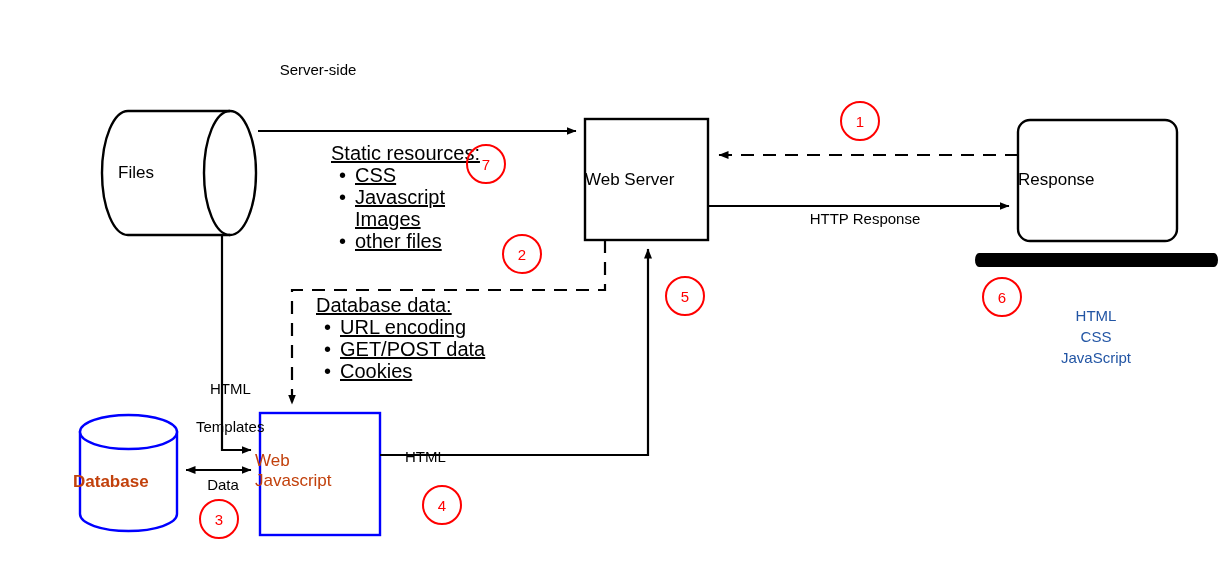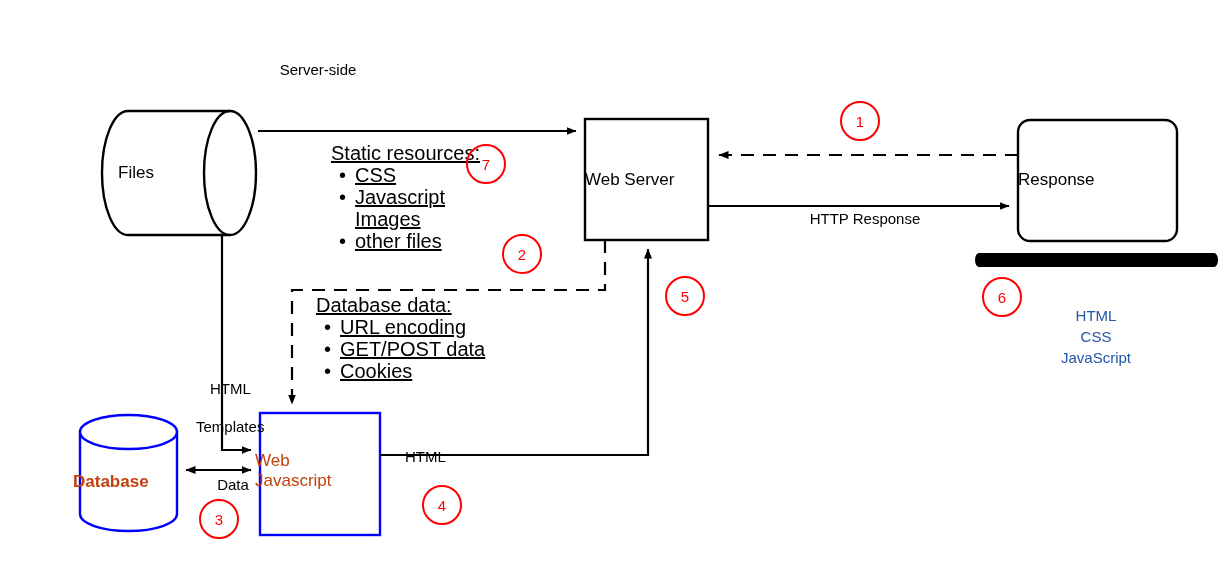--- a/index.html
+++ b/index.html
@@ -154,7 +154,7 @@
 
   <div class="lbl" style="left:365px; top:447px;">HTML</div>
 
-  <div class="lbl center" style="left:146px; top:475px; width:94px;">Data</div>
+  <div class="lbl center" style="left:136px; top:475px; width:94px;">Data</div>
 
   <div class="lbl center" style="left:124px; top:360px; width:116px;">
     <span>HTML</span><br>

